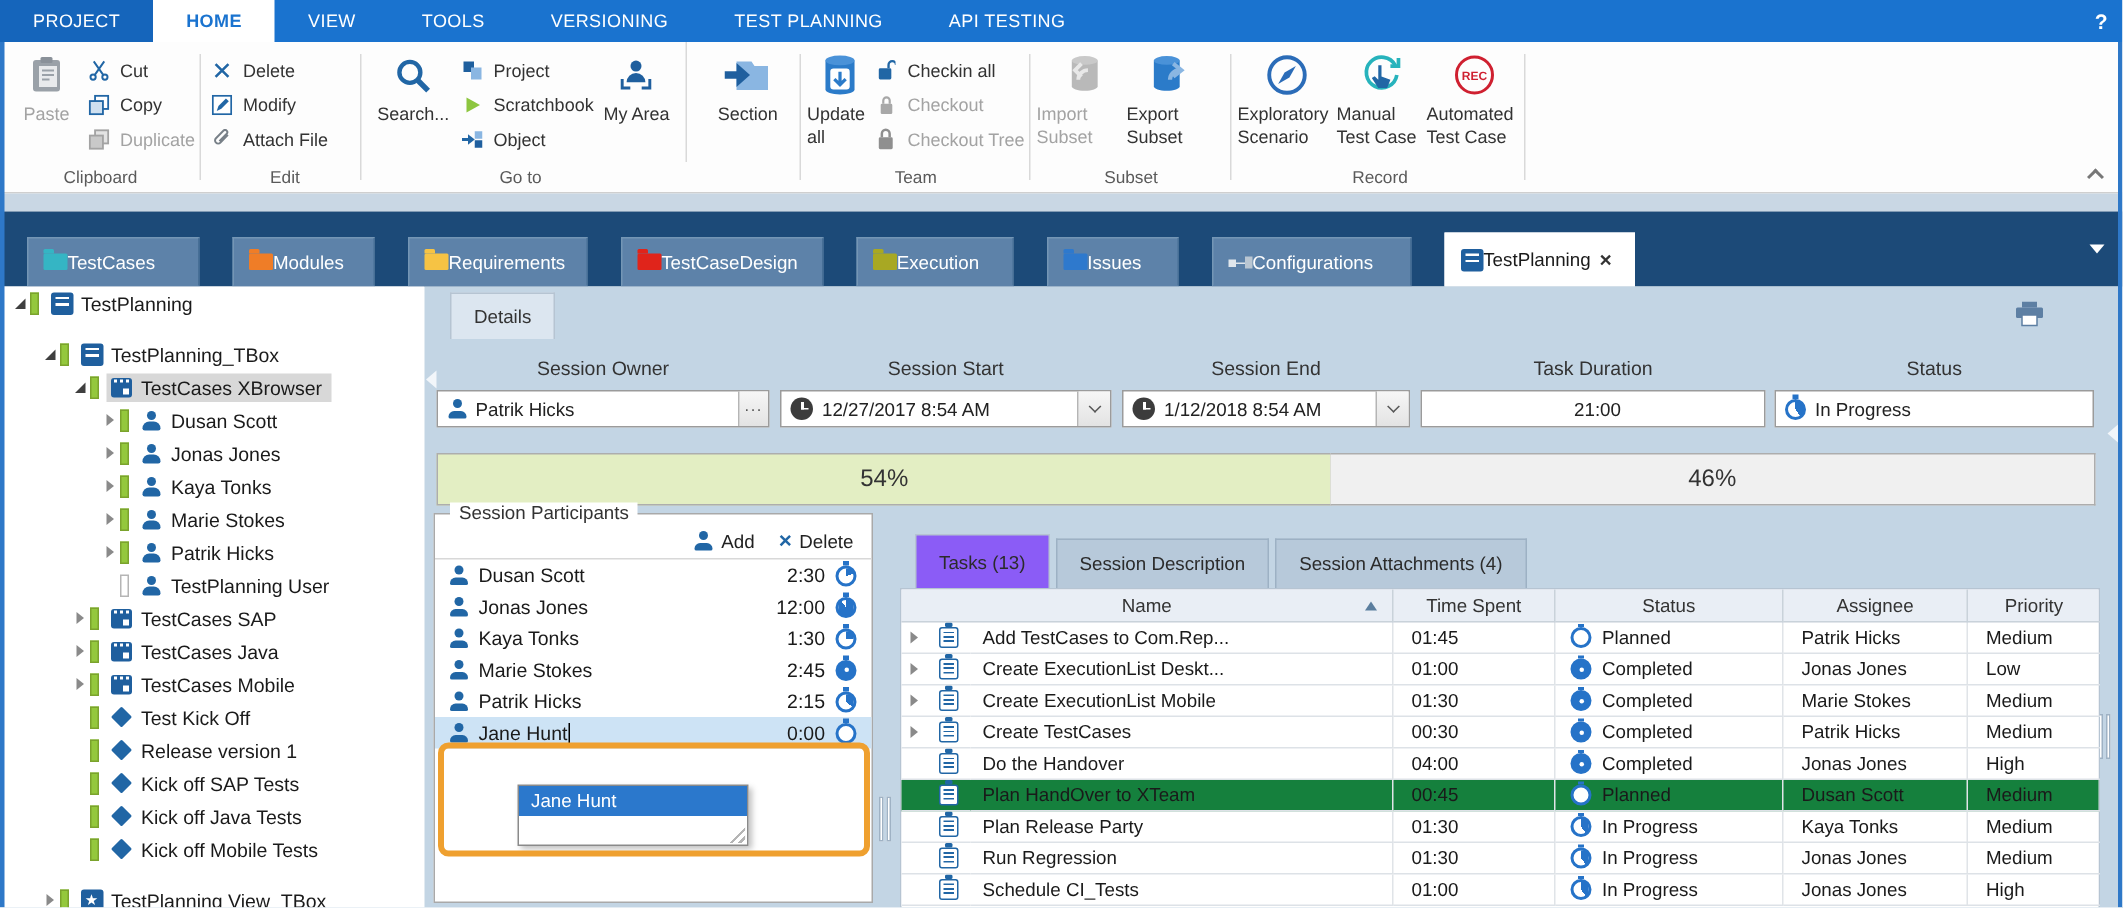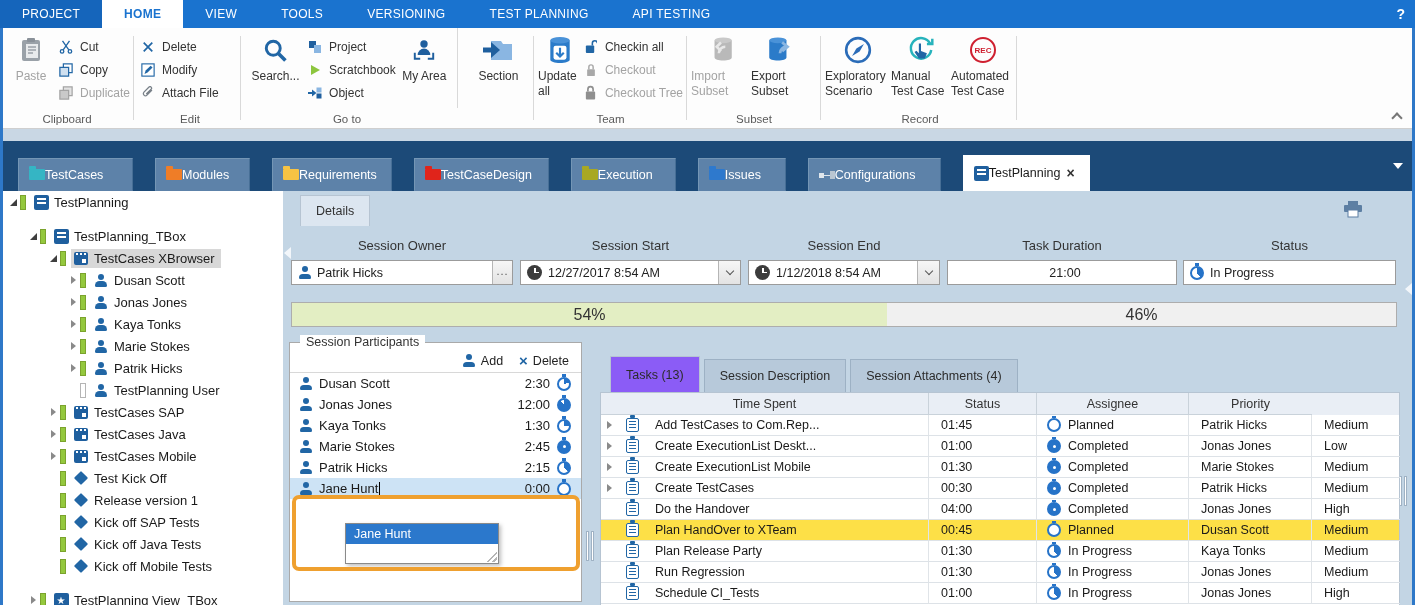--- a/index.html
+++ b/index.html
@@ -105,7 +105,7 @@
   .sw[data-fill="100"]::before { content:""; position:absolute; top:3.5px; left:3.5px; width:3px; height:3px; background:#fff; border-radius:50%; }
 
   
-  .pseg { position:absolute; top:111px; height:25px; border:1px solid #adadad; display:flex; align-items:center; justify-content:center; font-size:16px; color:#333; }
+  .pseg { position:absolute; top:111px; height:35px; border:1px solid #adadad; display:flex; align-items:center; justify-content:center; font-size:16px; color:#333; }
   .pseg.done { left:8px; width:597px; background:#e3eec3; }
   .pseg.rest { left:604px; width:510px; background:#f0f0f0; border-left:none; }
 

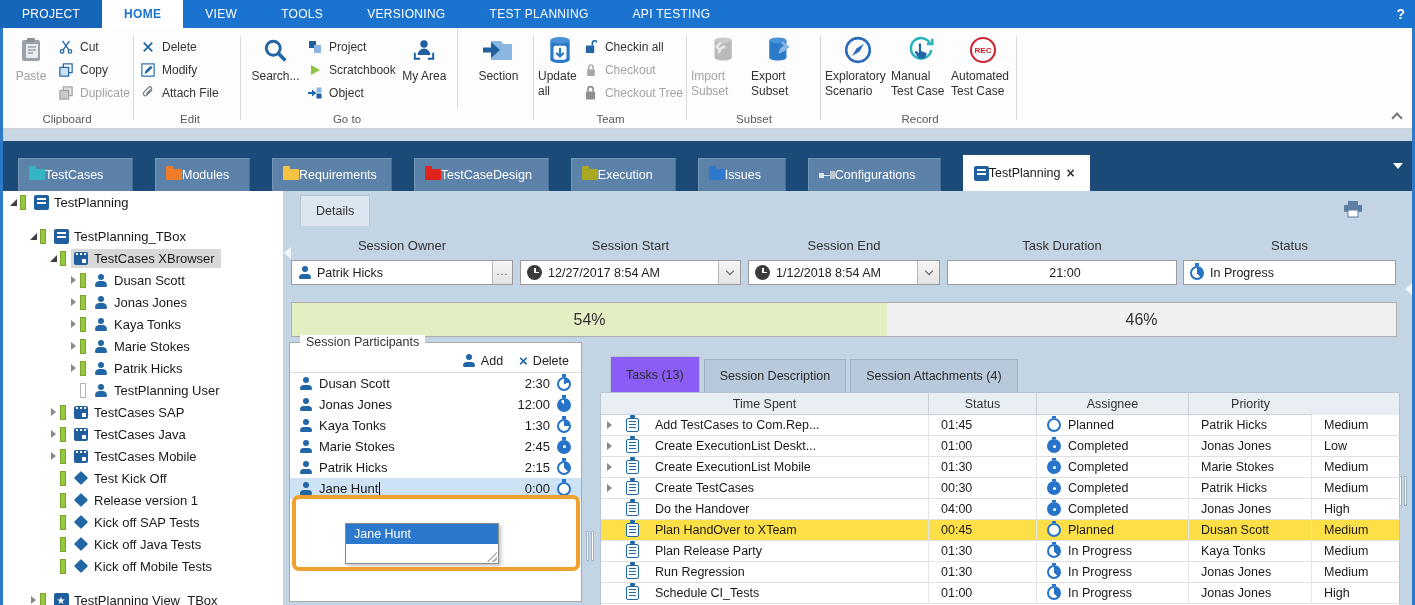--- a/index.html
+++ b/index.html
@@ -805,6 +805,10 @@
       <div class="ttable">
         <div class="thead">
           <div class="th">
+              <span>Name</span>
+              <span class="sortasc"></span>
+            </div>
+          <div class="th">
               <span>Time Spent</span>
             </div>
           <div class="th">

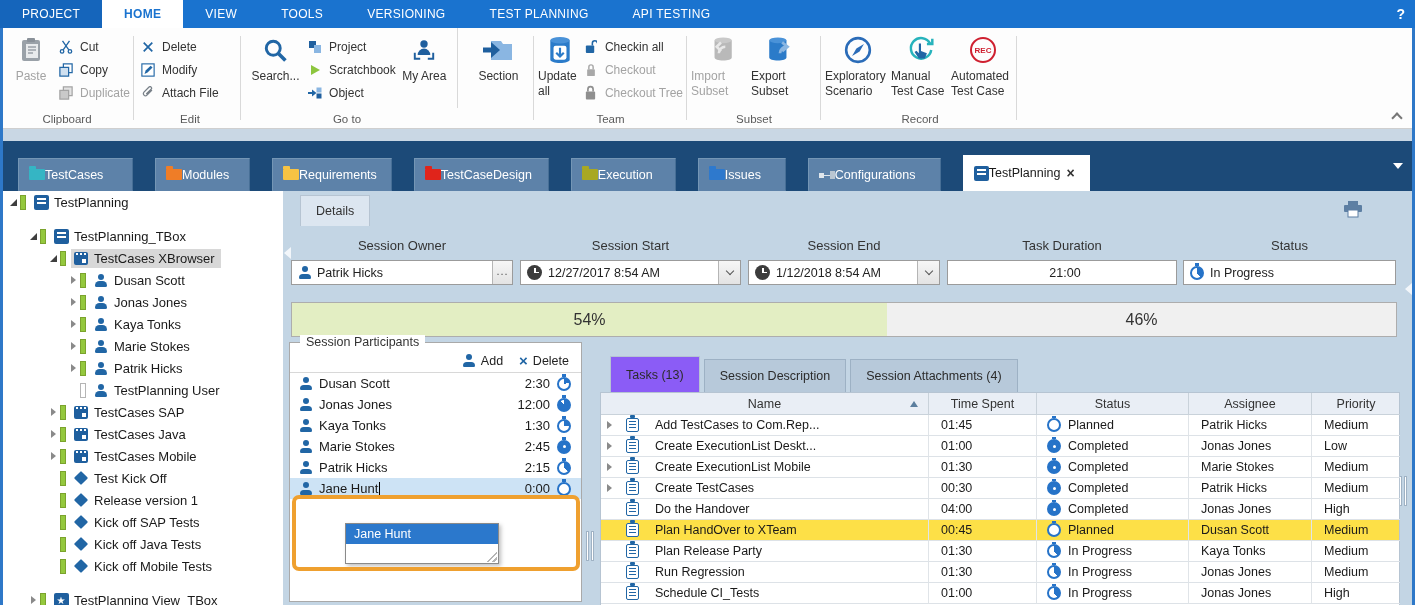--- a/index.html
+++ b/index.html
@@ -140,7 +140,7 @@
   .th { display:flex; align-items:center; justify-content:center; border-right:1px solid #c9d2da; border-bottom:1px solid #c9d2da; position:relative; }
   .sortasc { position:absolute; right:10px; width:0; height:0; border-left:4.5px solid transparent; border-right:4.5px solid transparent; border-bottom:6px solid #5b7society; border-bottom:6px solid #5b7e9e; }
   .trw { display:grid; grid-template-columns:17px 29px 282px 108px 152px 123px 88px; height:21px; font-size:12.5px; color:#1a1a1a; background:#fff; }
-  .trw.sel { background:#fde047; }
+  .trw.sel { background:#15803d; }
   .td { display:flex; align-items:center; border-right:1px solid #e0e4e8; border-bottom:1px solid #dde2e7; overflow:hidden; white-space:nowrap; }
   .td.first { border-right:none; justify-content:center; }
   .td.name { padding-left:8px; }

